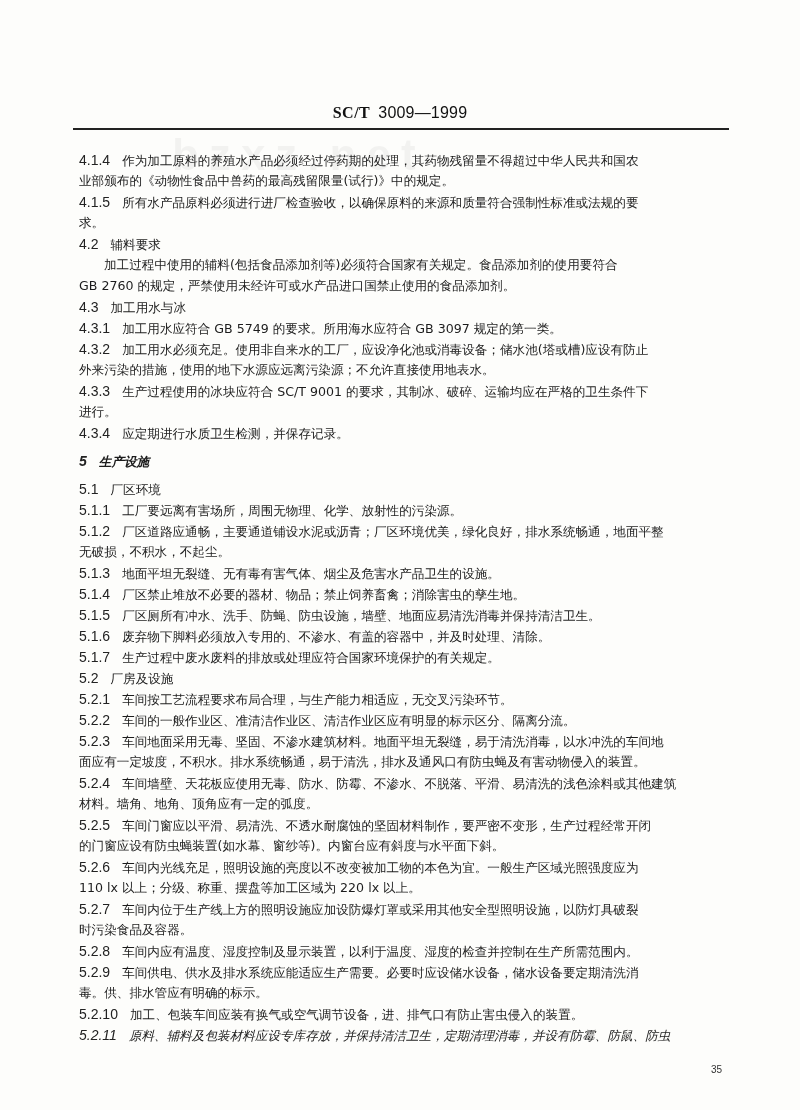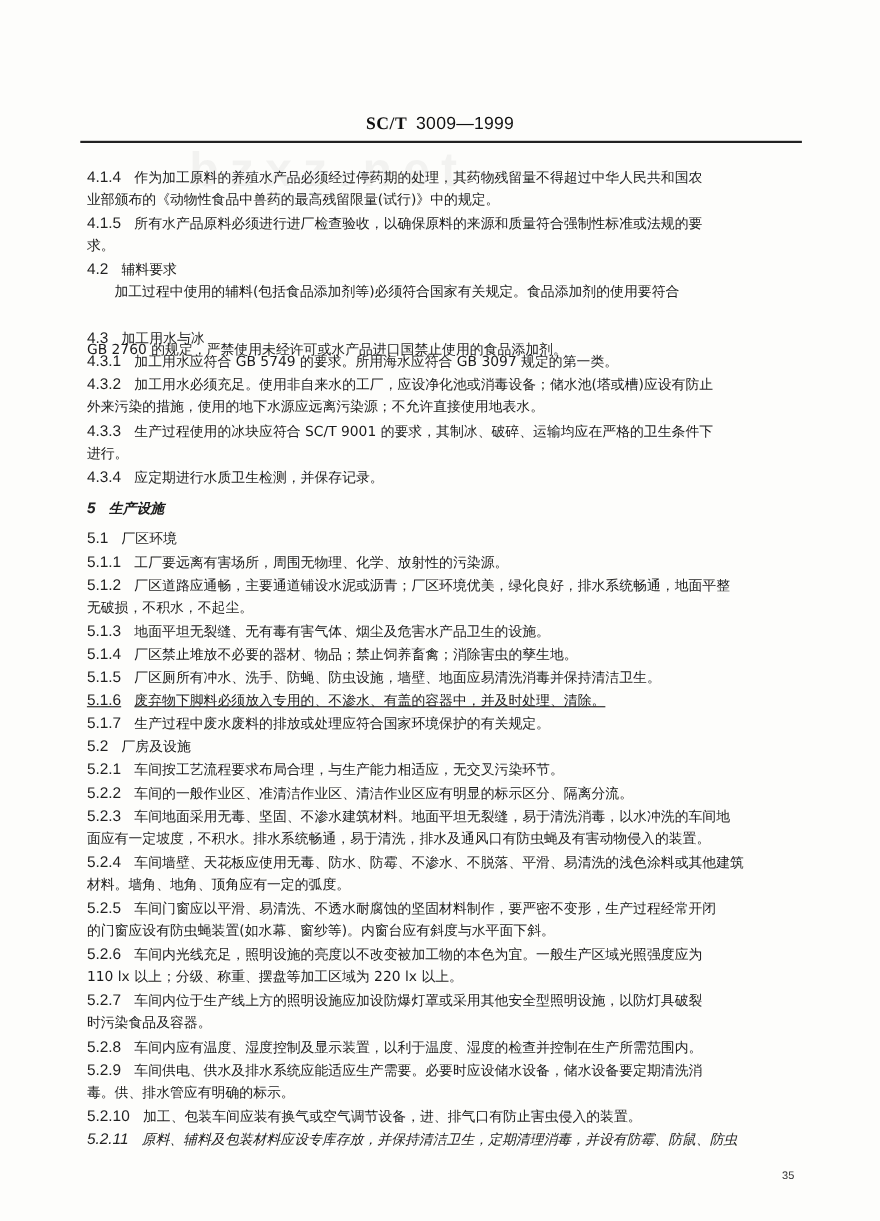--- a/index.html
+++ b/index.html
@@ -42,7 +42,7 @@
     <div class="line" style="top: 215px; left: -26px;"><span>求。</span></div>
     <div class="line" style="top: 236px; left: -26px;"><span class="num-label">4.2</span><span>辅料要求</span></div>
     <div class="line" style="top: 257px; left: -1px;"><span>加工过程中使用的辅料(包括食品添加剂等)必须符合国家有关规定。食品添加剂的使用要符合</span></div>
-    <div class="line" style="top: 278px; left: -26px; margin-top: 32px;"><span>GB 2760 的规定，严禁使用未经许可或水产品进口国禁止使用的食品添加剂。</span></div>
+    <div class="line" style="top: 278px; left: -26px;"><span>GB 2760 的规定，严禁使用未经许可或水产品进口国禁止使用的食品添加剂。</span></div>
     <div class="line" style="top: 299px; left: -26px;"><span class="num-label">4.3</span><span>加工用水与冰</span></div>
     <div class="line" style="top: 320px; left: -26px;"><span class="num-label">4.3.1</span><span>加工用水应符合 GB 5749 的要求。所用海水应符合 GB 3097 规定的第一类。</span></div>
     <div class="line" style="top: 341px; left: -26px;"><span class="num-label">4.3.2</span><span>加工用水必须充足。使用非自来水的工厂，应设净化池或消毒设备；储水池(塔或槽)应设有防止</span></div>

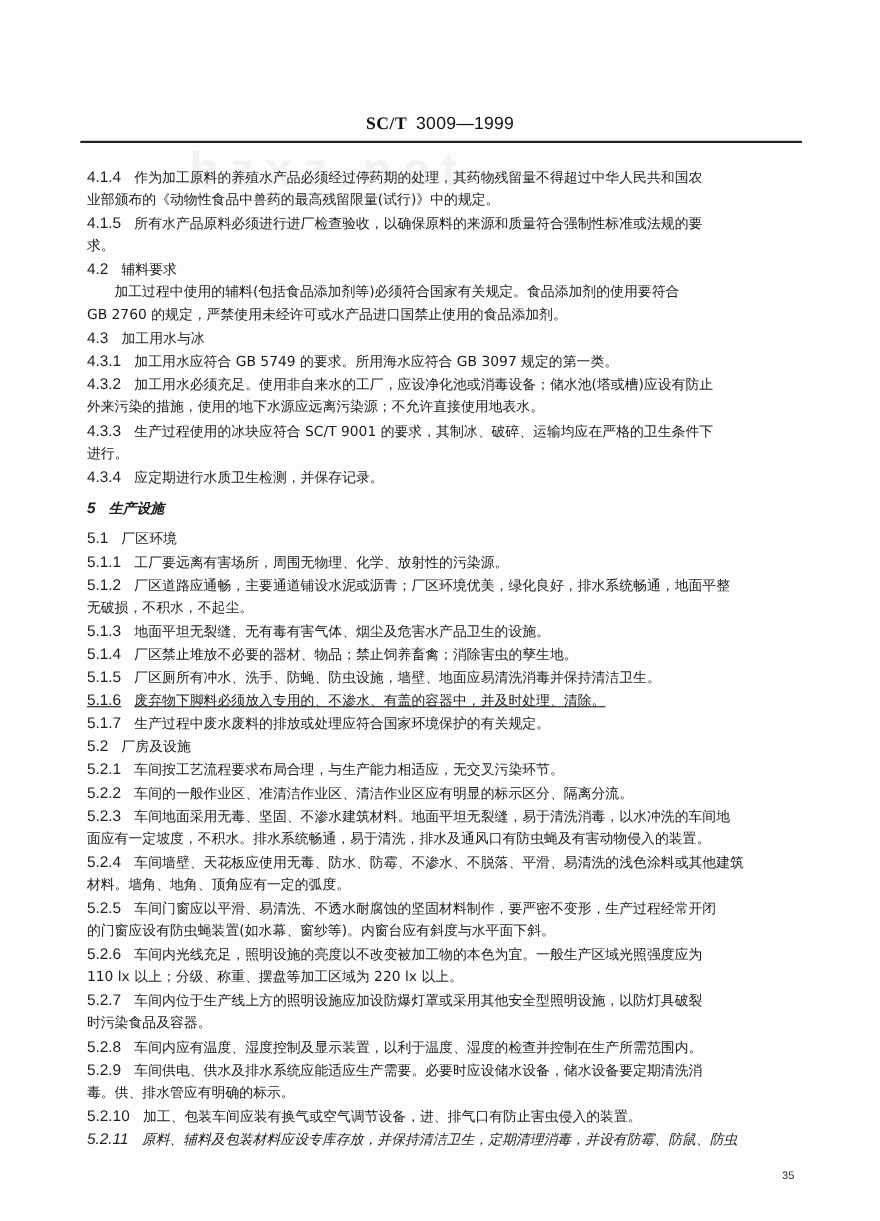--- a/index.html
+++ b/index.html
@@ -58,7 +58,7 @@
     <div class="line" style="top: 565px; left: -26px;"><span class="num-label">5.1.3</span><span>地面平坦无裂缝、无有毒有害气体、烟尘及危害水产品卫生的设施。</span></div>
     <div class="line" style="top: 586px; left: -26px;"><span class="num-label">5.1.4</span><span>厂区禁止堆放不必要的器材、物品；禁止饲养畜禽；消除害虫的孳生地。</span></div>
     <div class="line" style="top: 607px; left: -26px;"><span class="num-label">5.1.5</span><span>厂区厕所有冲水、洗手、防蝇、防虫设施，墙壁、地面应易清洗消毒并保持清洁卫生。</span></div>
-    <div class="line" style="top: 628px; left: -26px; text-decoration: underline;"><span class="num-label">5.1.6</span><span>废弃物下脚料必须放入专用的、不渗水、有盖的容器中，并及时处理、清除。</span></div>
+    <div class="line" style="top: 628px; left: -26px;"><span class="num-label">5.1.6</span><span>废弃物下脚料必须放入专用的、不渗水、有盖的容器中，并及时处理、清除。</span></div>
     <div class="line" style="top: 649px; left: -26px;"><span class="num-label">5.1.7</span><span>生产过程中废水废料的排放或处理应符合国家环境保护的有关规定。</span></div>
     <div class="line" style="top: 670px; left: -26px;"><span class="num-label">5.2</span><span>厂房及设施</span></div>
     <div class="line" style="top: 691px; left: -26px;"><span class="num-label">5.2.1</span><span>车间按工艺流程要求布局合理，与生产能力相适应，无交叉污染环节。</span></div>

